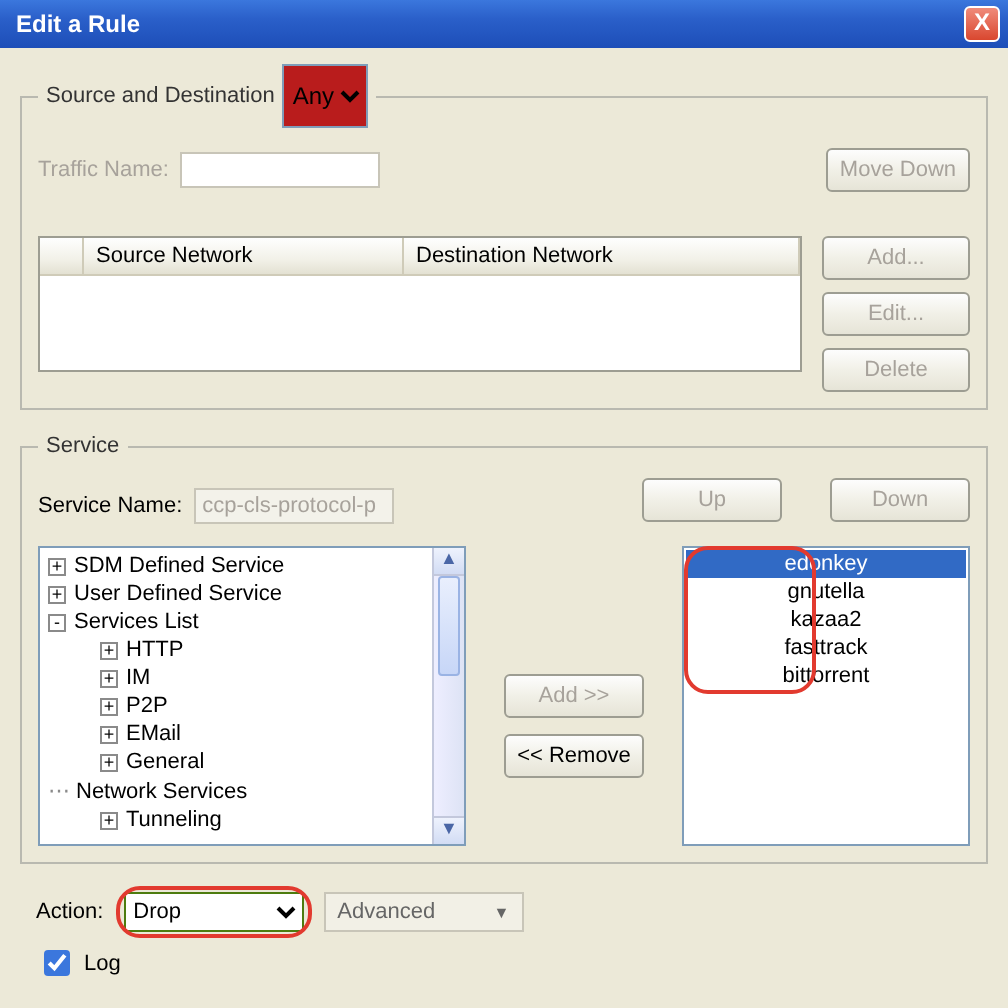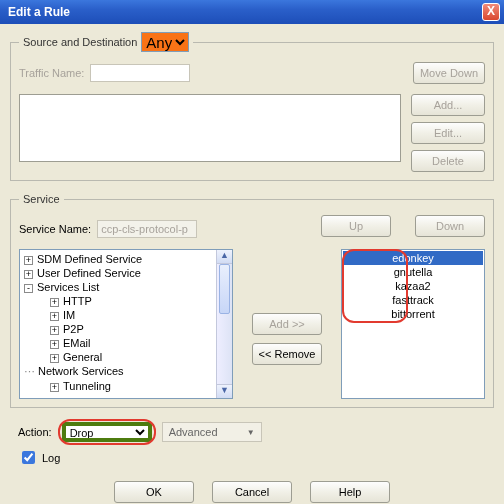--- a/index.html
+++ b/index.html
@@ -51,10 +51,10 @@
     background: #ece9d8;
   }
   .inline-select {
-    font-size: 15px;
-    height: 20px;
+    font-size: 12px;
+    height: 32px;
     border: 1px solid #7f9db9;
-    background:#f97316;
+    background:#b91c1c;
   }
   .legend-wrap { display:flex; align-items:center; gap:4px; }
   .tn-row {

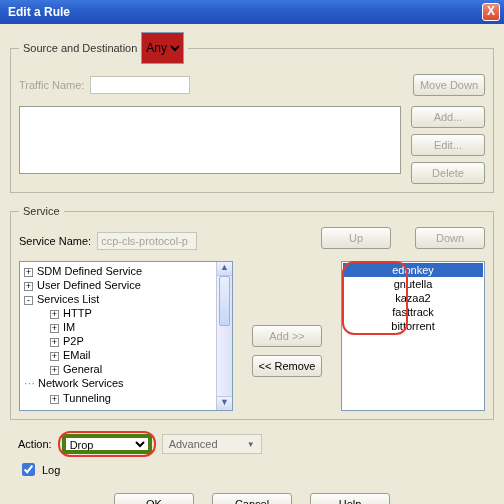--- a/index.html
+++ b/index.html
@@ -60,7 +60,7 @@
   .tn-row {
     display: flex; align-items: center; gap: 6px;
     color:#a7a29b;
-    margin-bottom: 10px;
+    margin-bottom: 22px;
   }
   .tn-input {
     width: 100px; height: 18px;

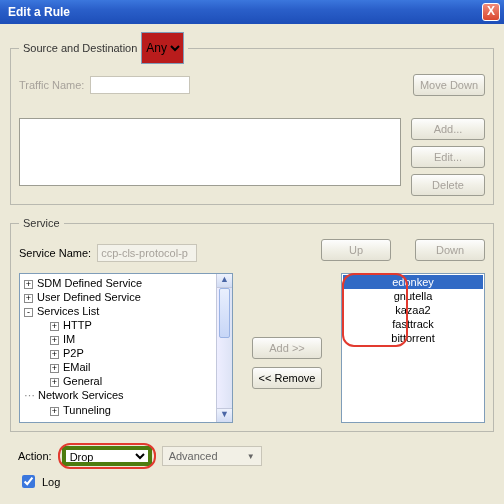--- a/index.html
+++ b/index.html
@@ -195,6 +195,11 @@
 
     <div class="tbl-wrap">
       <div class="grid">
+        <div class="grid-head">
+          <div class="gh-cell nub"></div>
+          <div class="gh-cell c1">Source Network</div>
+          <div class="gh-cell c2">Destination Network</div>
+        </div>
         <div style="flex:1"></div>
       </div>
       <div class="side-btns">

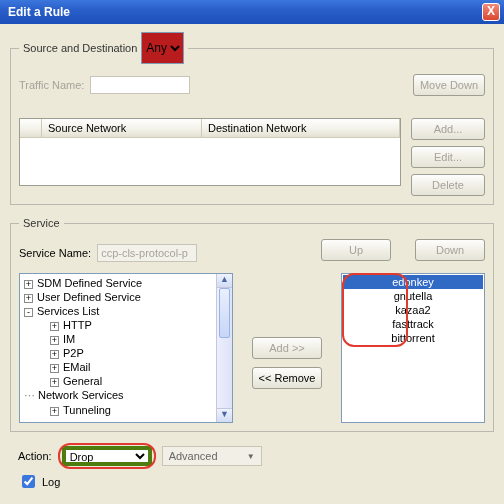--- a/index.html
+++ b/index.html
@@ -151,7 +151,7 @@
   }
   .action-row { display:flex; align-items:center; gap:10px; padding:2px 0 4px 8px;}
   .action-select {
-    width:90px; height:20px; border:4px solid #4d7c0f; background:#fff; font-size:11px;
+    width:90px; height:20px; border:1px solid #4d7c0f; background:#fff; font-size:11px;
   }
   .adv {
     border:1px solid #c8c5b8; background:#f2f0e6;

